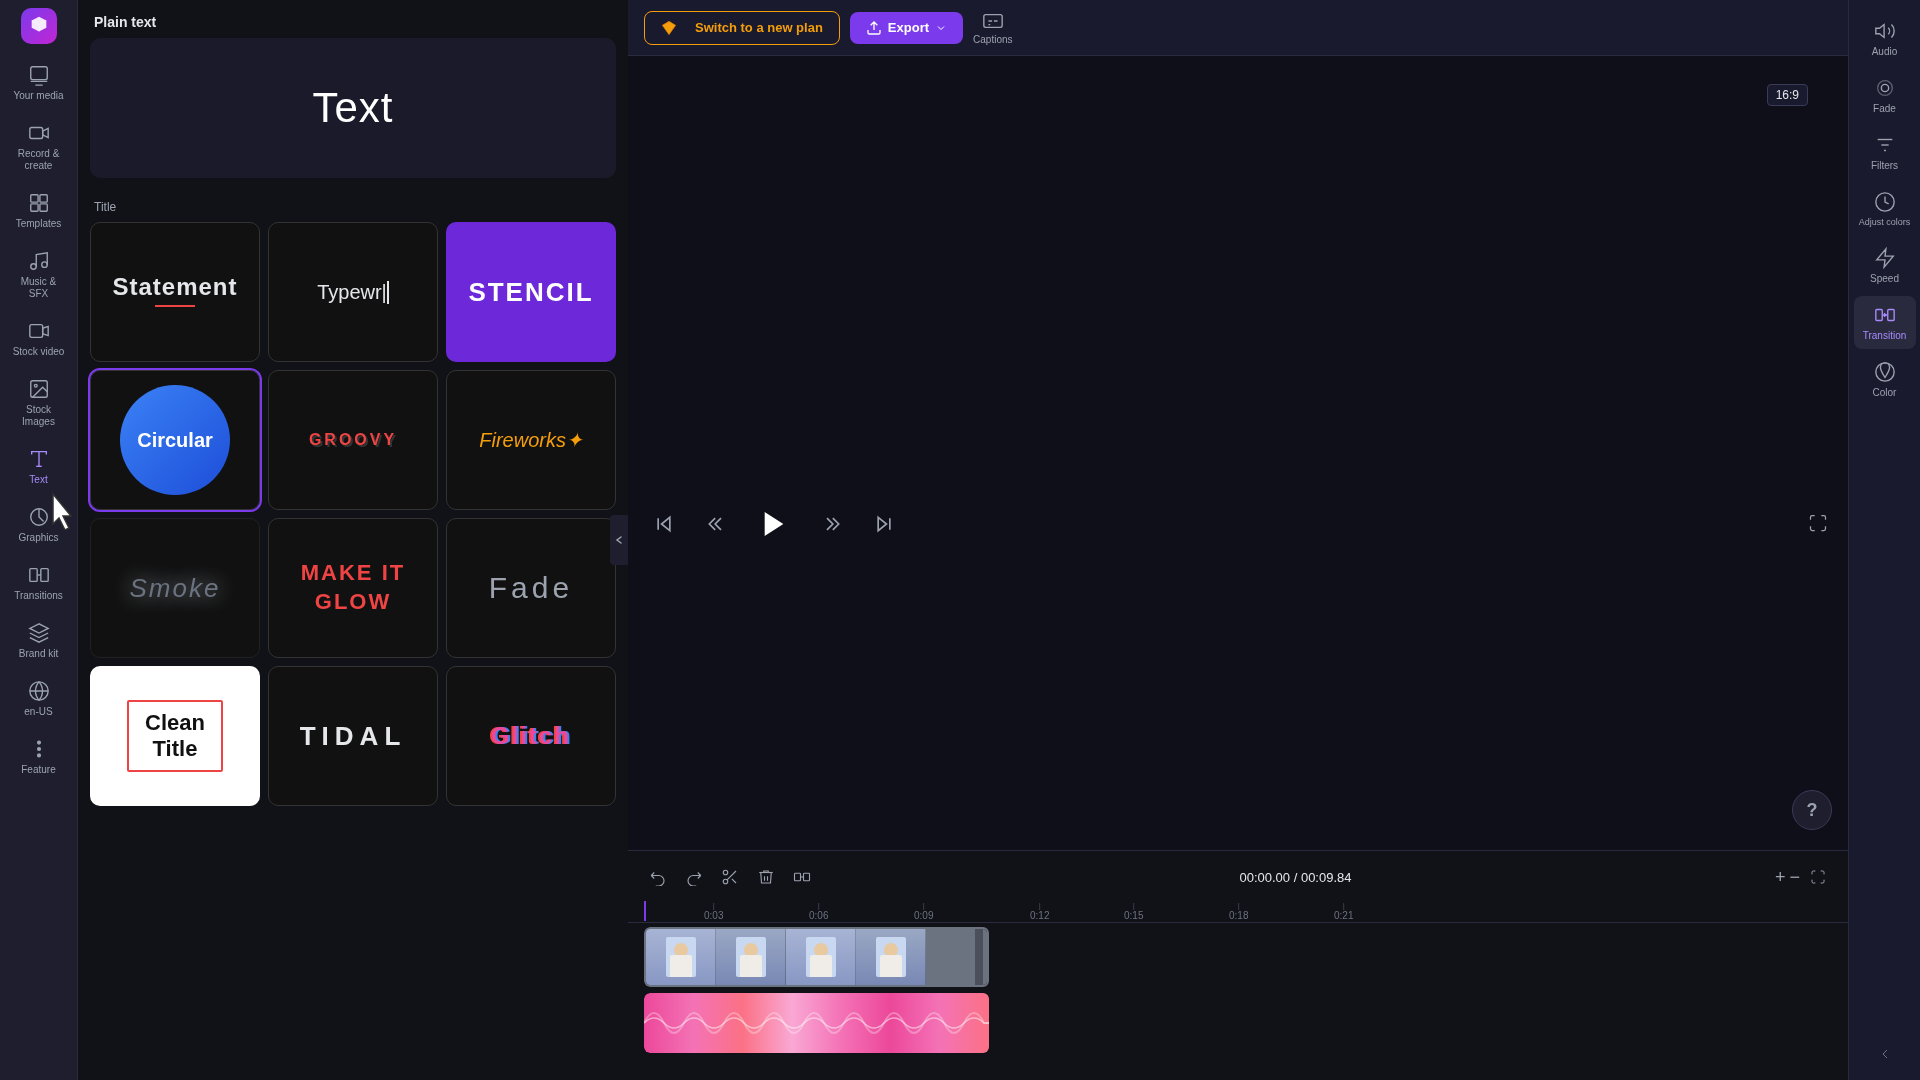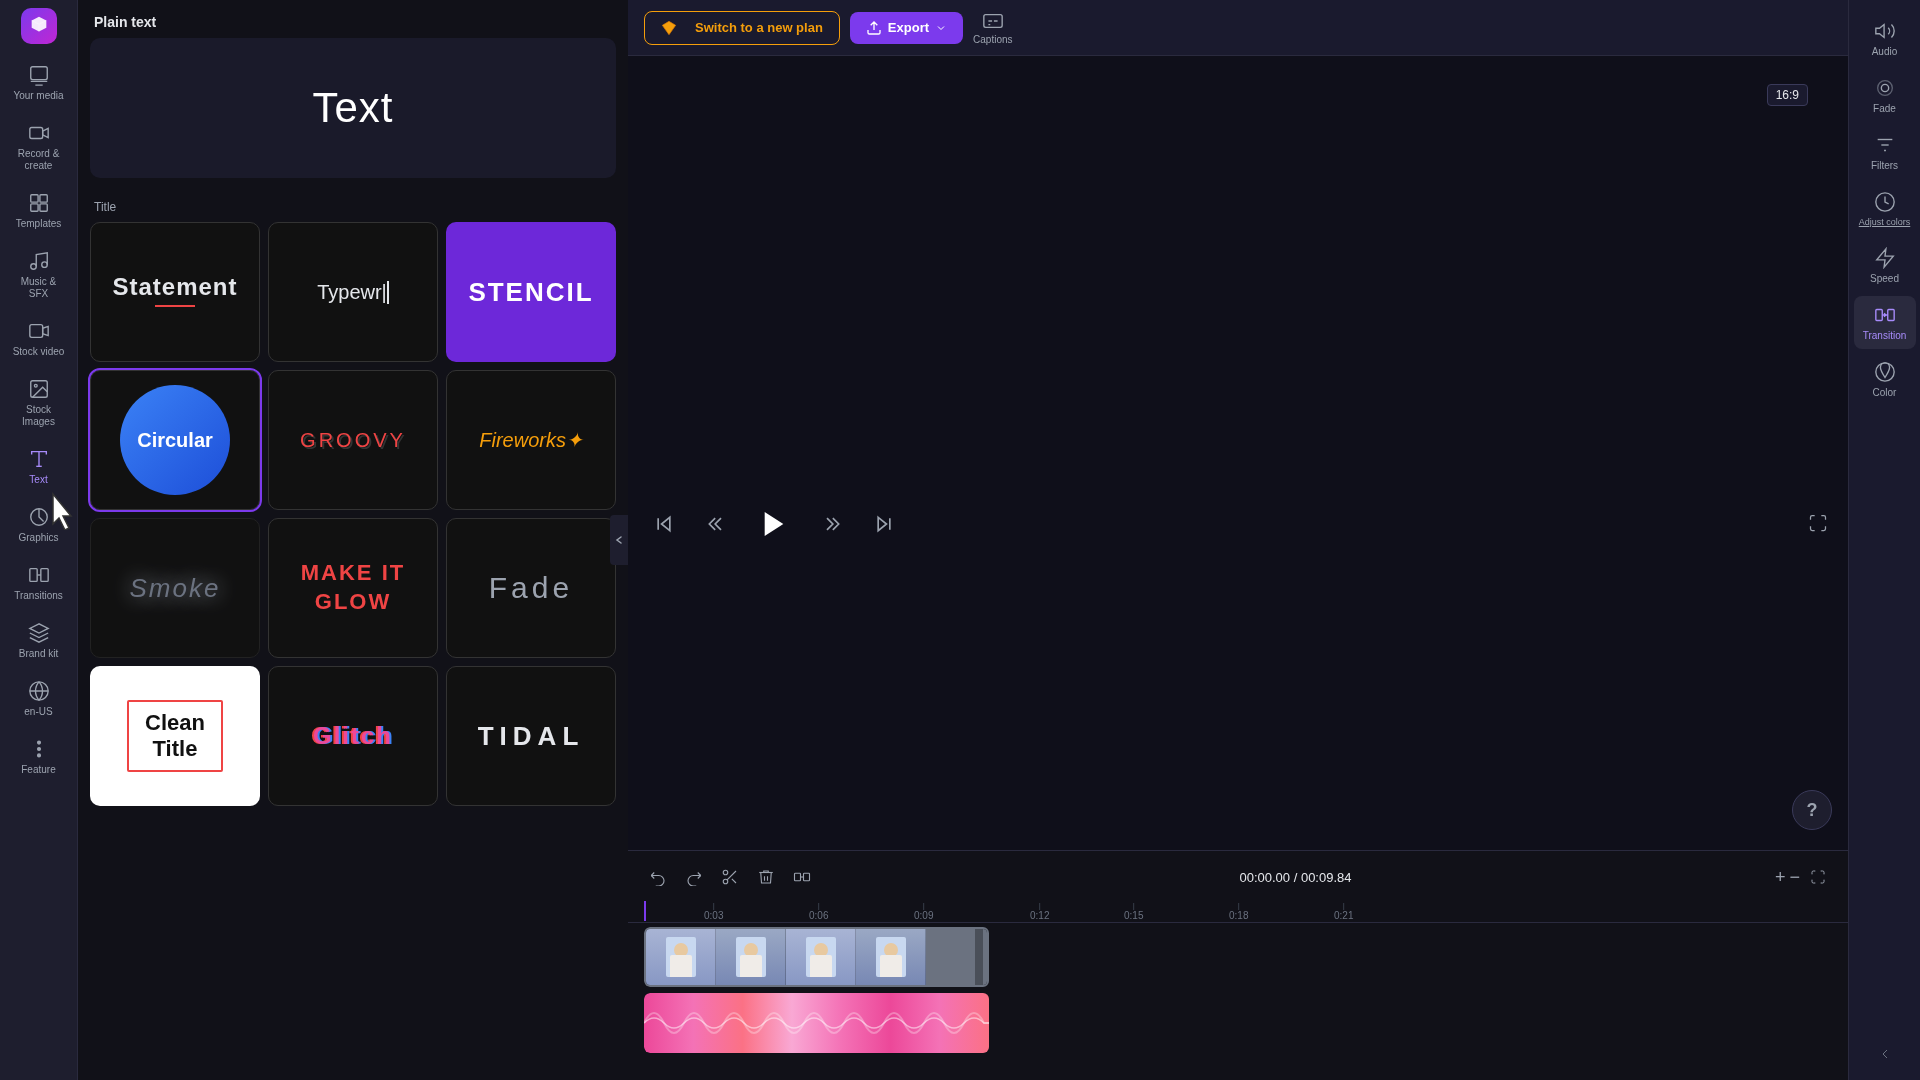--- a/index.html
+++ b/index.html
@@ -792,7 +792,7 @@
         <circle cx="12" cy="12" r="10"></circle>
         <path d="M12 6v6l4 2"></path>
       </svg>
-    <span style="font-size:9px;text-decoration:underline;">Adjust colors</span>
+    <span style="font-size:9px;">Adjust colors</span>
   </div>
   <div class="right-tool">
     <svg width="22" height="22" viewBox="0 0 24 24" fill="none" stroke="currentColor" stroke-width="1.5">

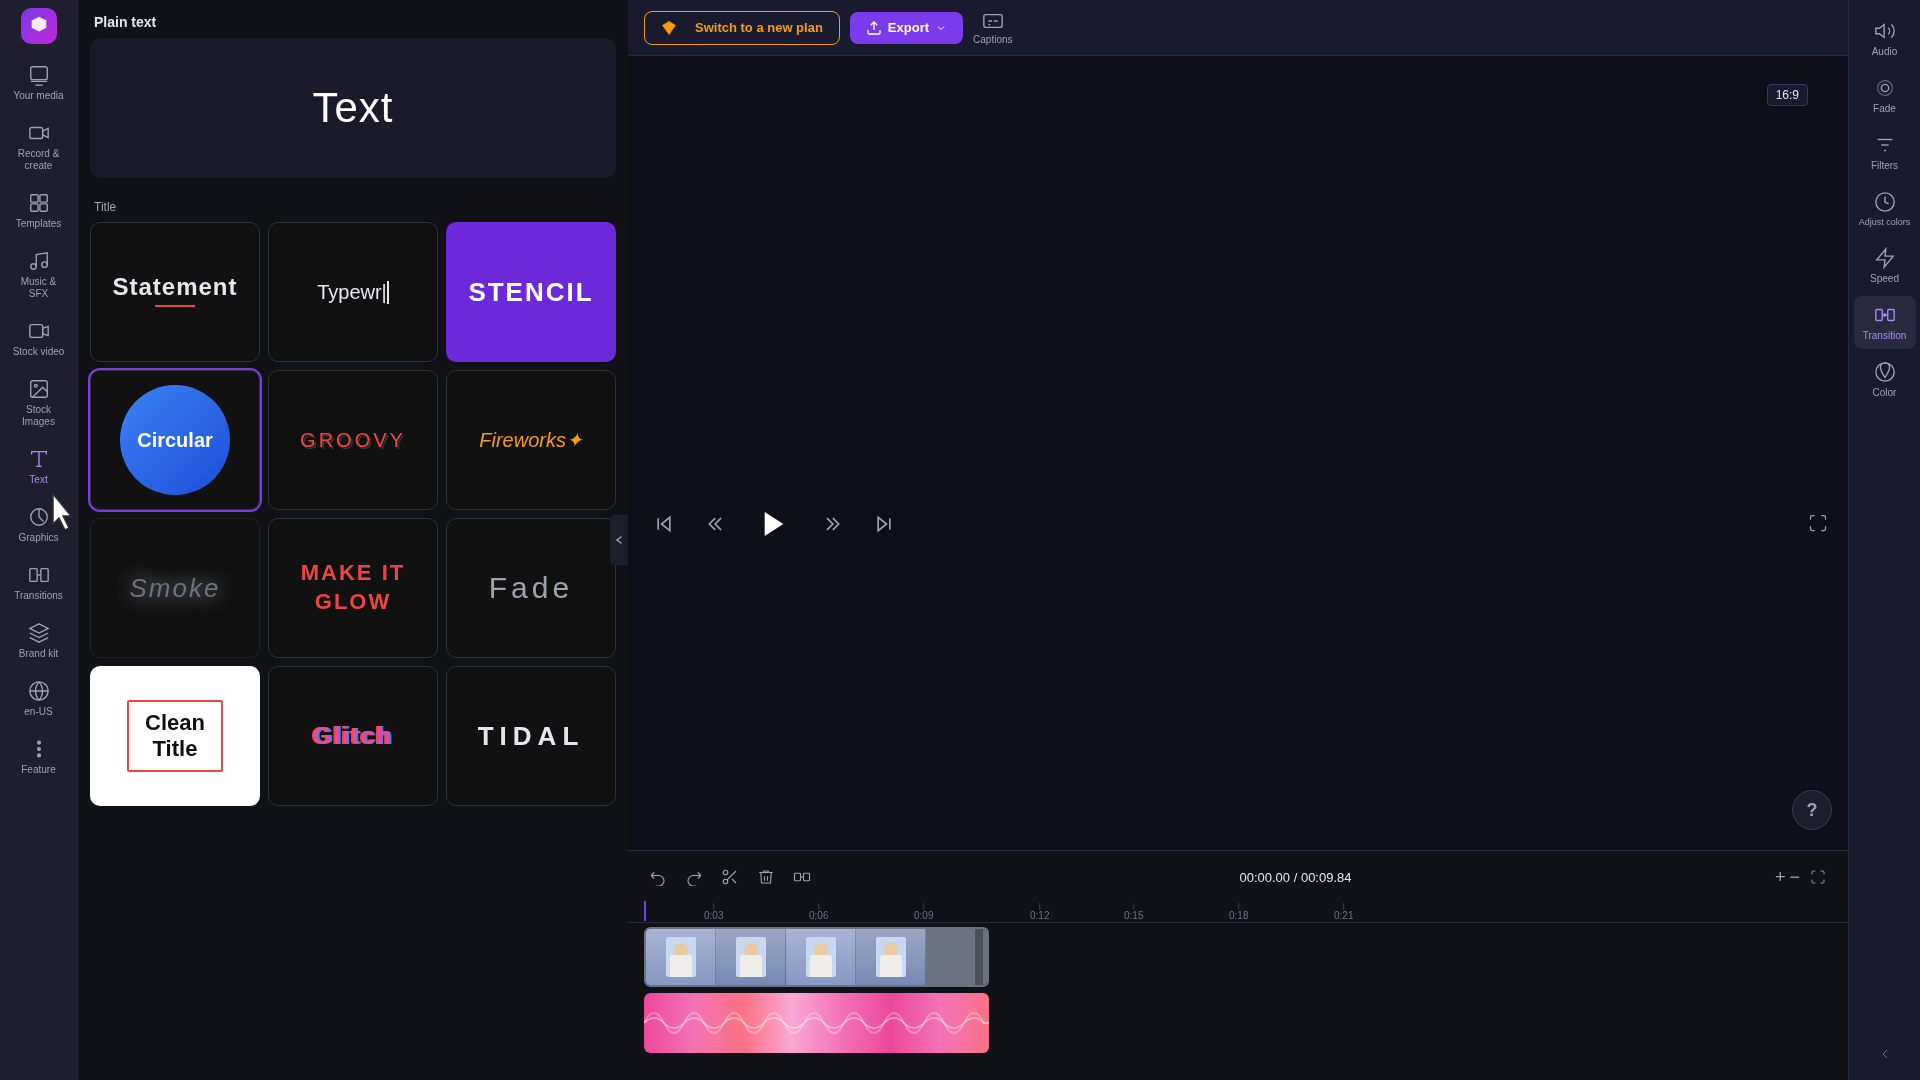--- a/index.html
+++ b/index.html
@@ -497,7 +497,7 @@
       </div>
 
       <div class="title-card" style="background:#111;border:1px solid #333;">
-        <span style="font-size:20px;font-weight:400;color:#ef4444;letter-spacing:3px;text-shadow:2px 2px 0 #333;">GROOVY</span>
+        <span style="font-size:16px;font-weight:700;color:#ef4444;letter-spacing:3px;text-shadow:2px 2px 0 #333;">GROOVY</span>
       </div>
 
       <div class="title-card" style="background:#111;border:1px solid #333;">

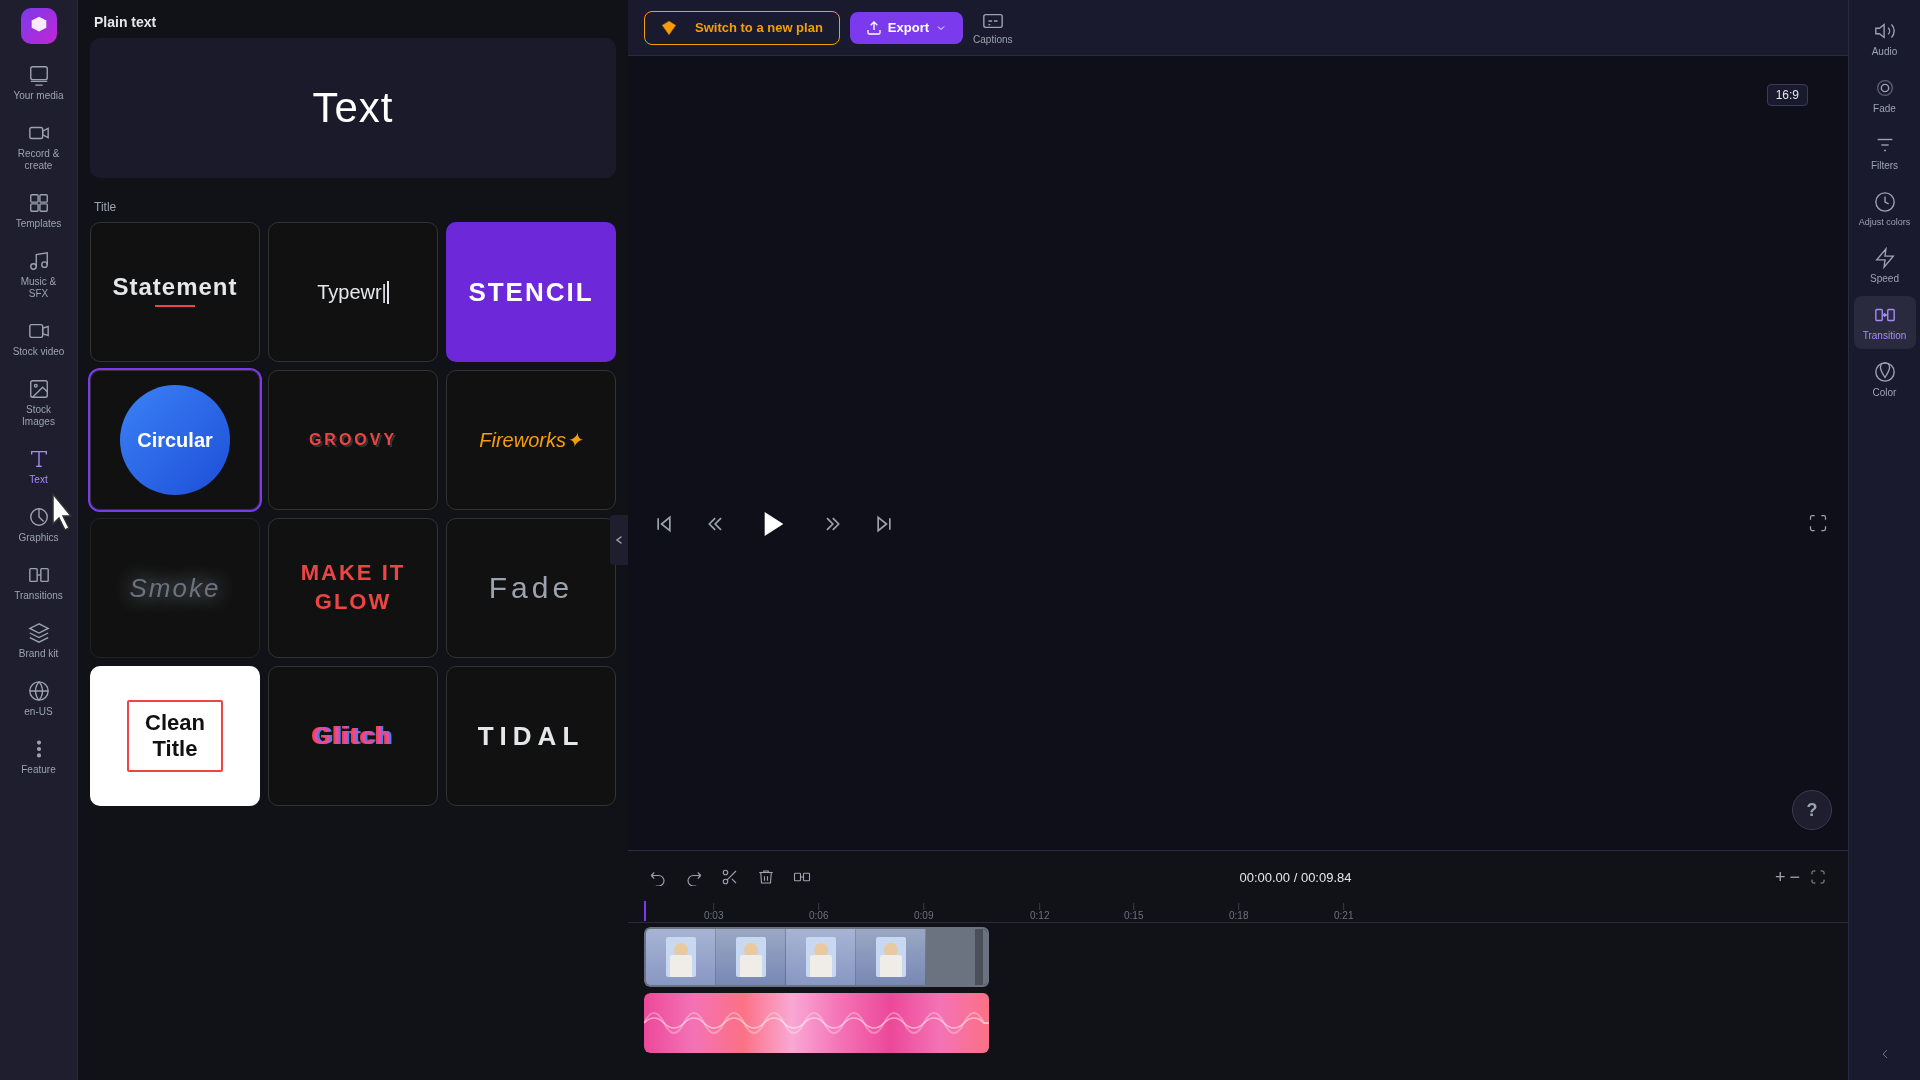--- a/index.html
+++ b/index.html
@@ -527,11 +527,11 @@
       </div>
 
       <div class="title-card" style="background:#111;border:1px solid #333;">
+        <span style="font-size:26px;font-weight:700;color:#e5e7eb;letter-spacing:6px;">TIDAL</span>
+      </div>
+
+      <div class="title-card" style="background:#111;border:1px solid #333;">
         <span style="font-size:24px;font-weight:900;color:#ec4899;letter-spacing:2px;text-shadow:2px 0 #3b82f6,-2px 0 #ef4444;">Glitch</span>
-      </div>
-
-      <div class="title-card" style="background:#111;border:1px solid #333;">
-        <span style="font-size:26px;font-weight:700;color:#e5e7eb;letter-spacing:6px;">TIDAL</span>
       </div>
 
     </div>

